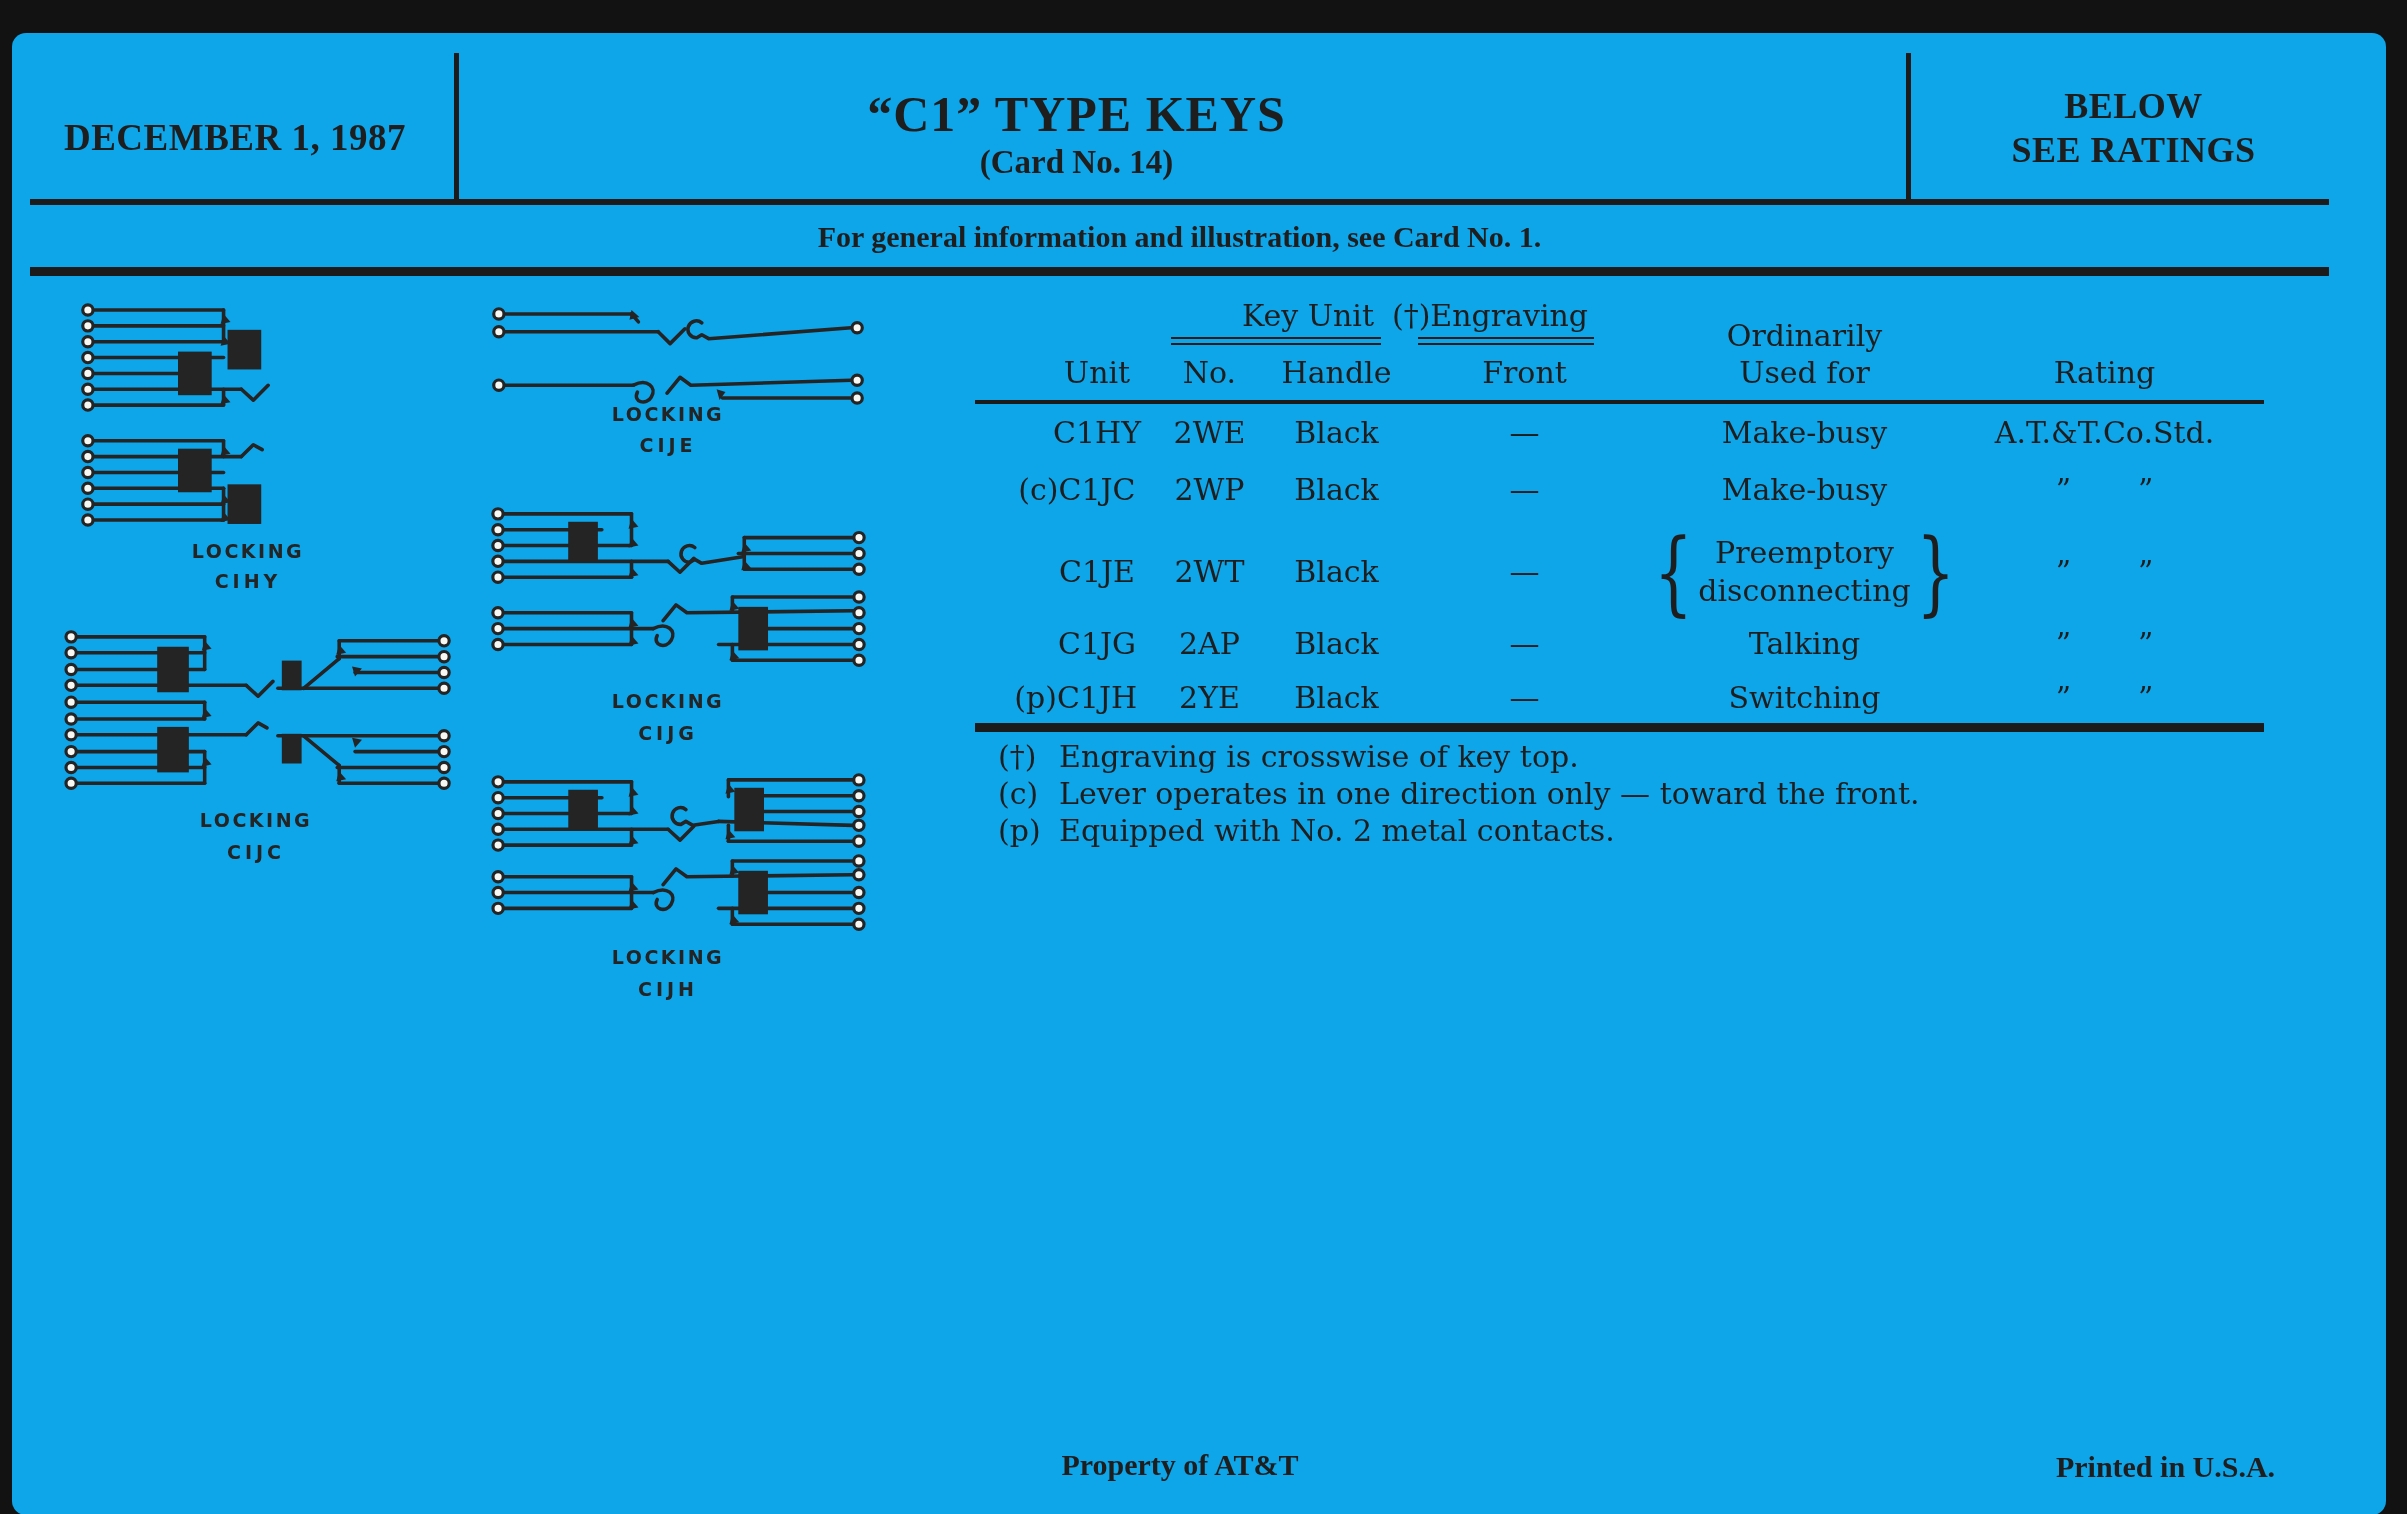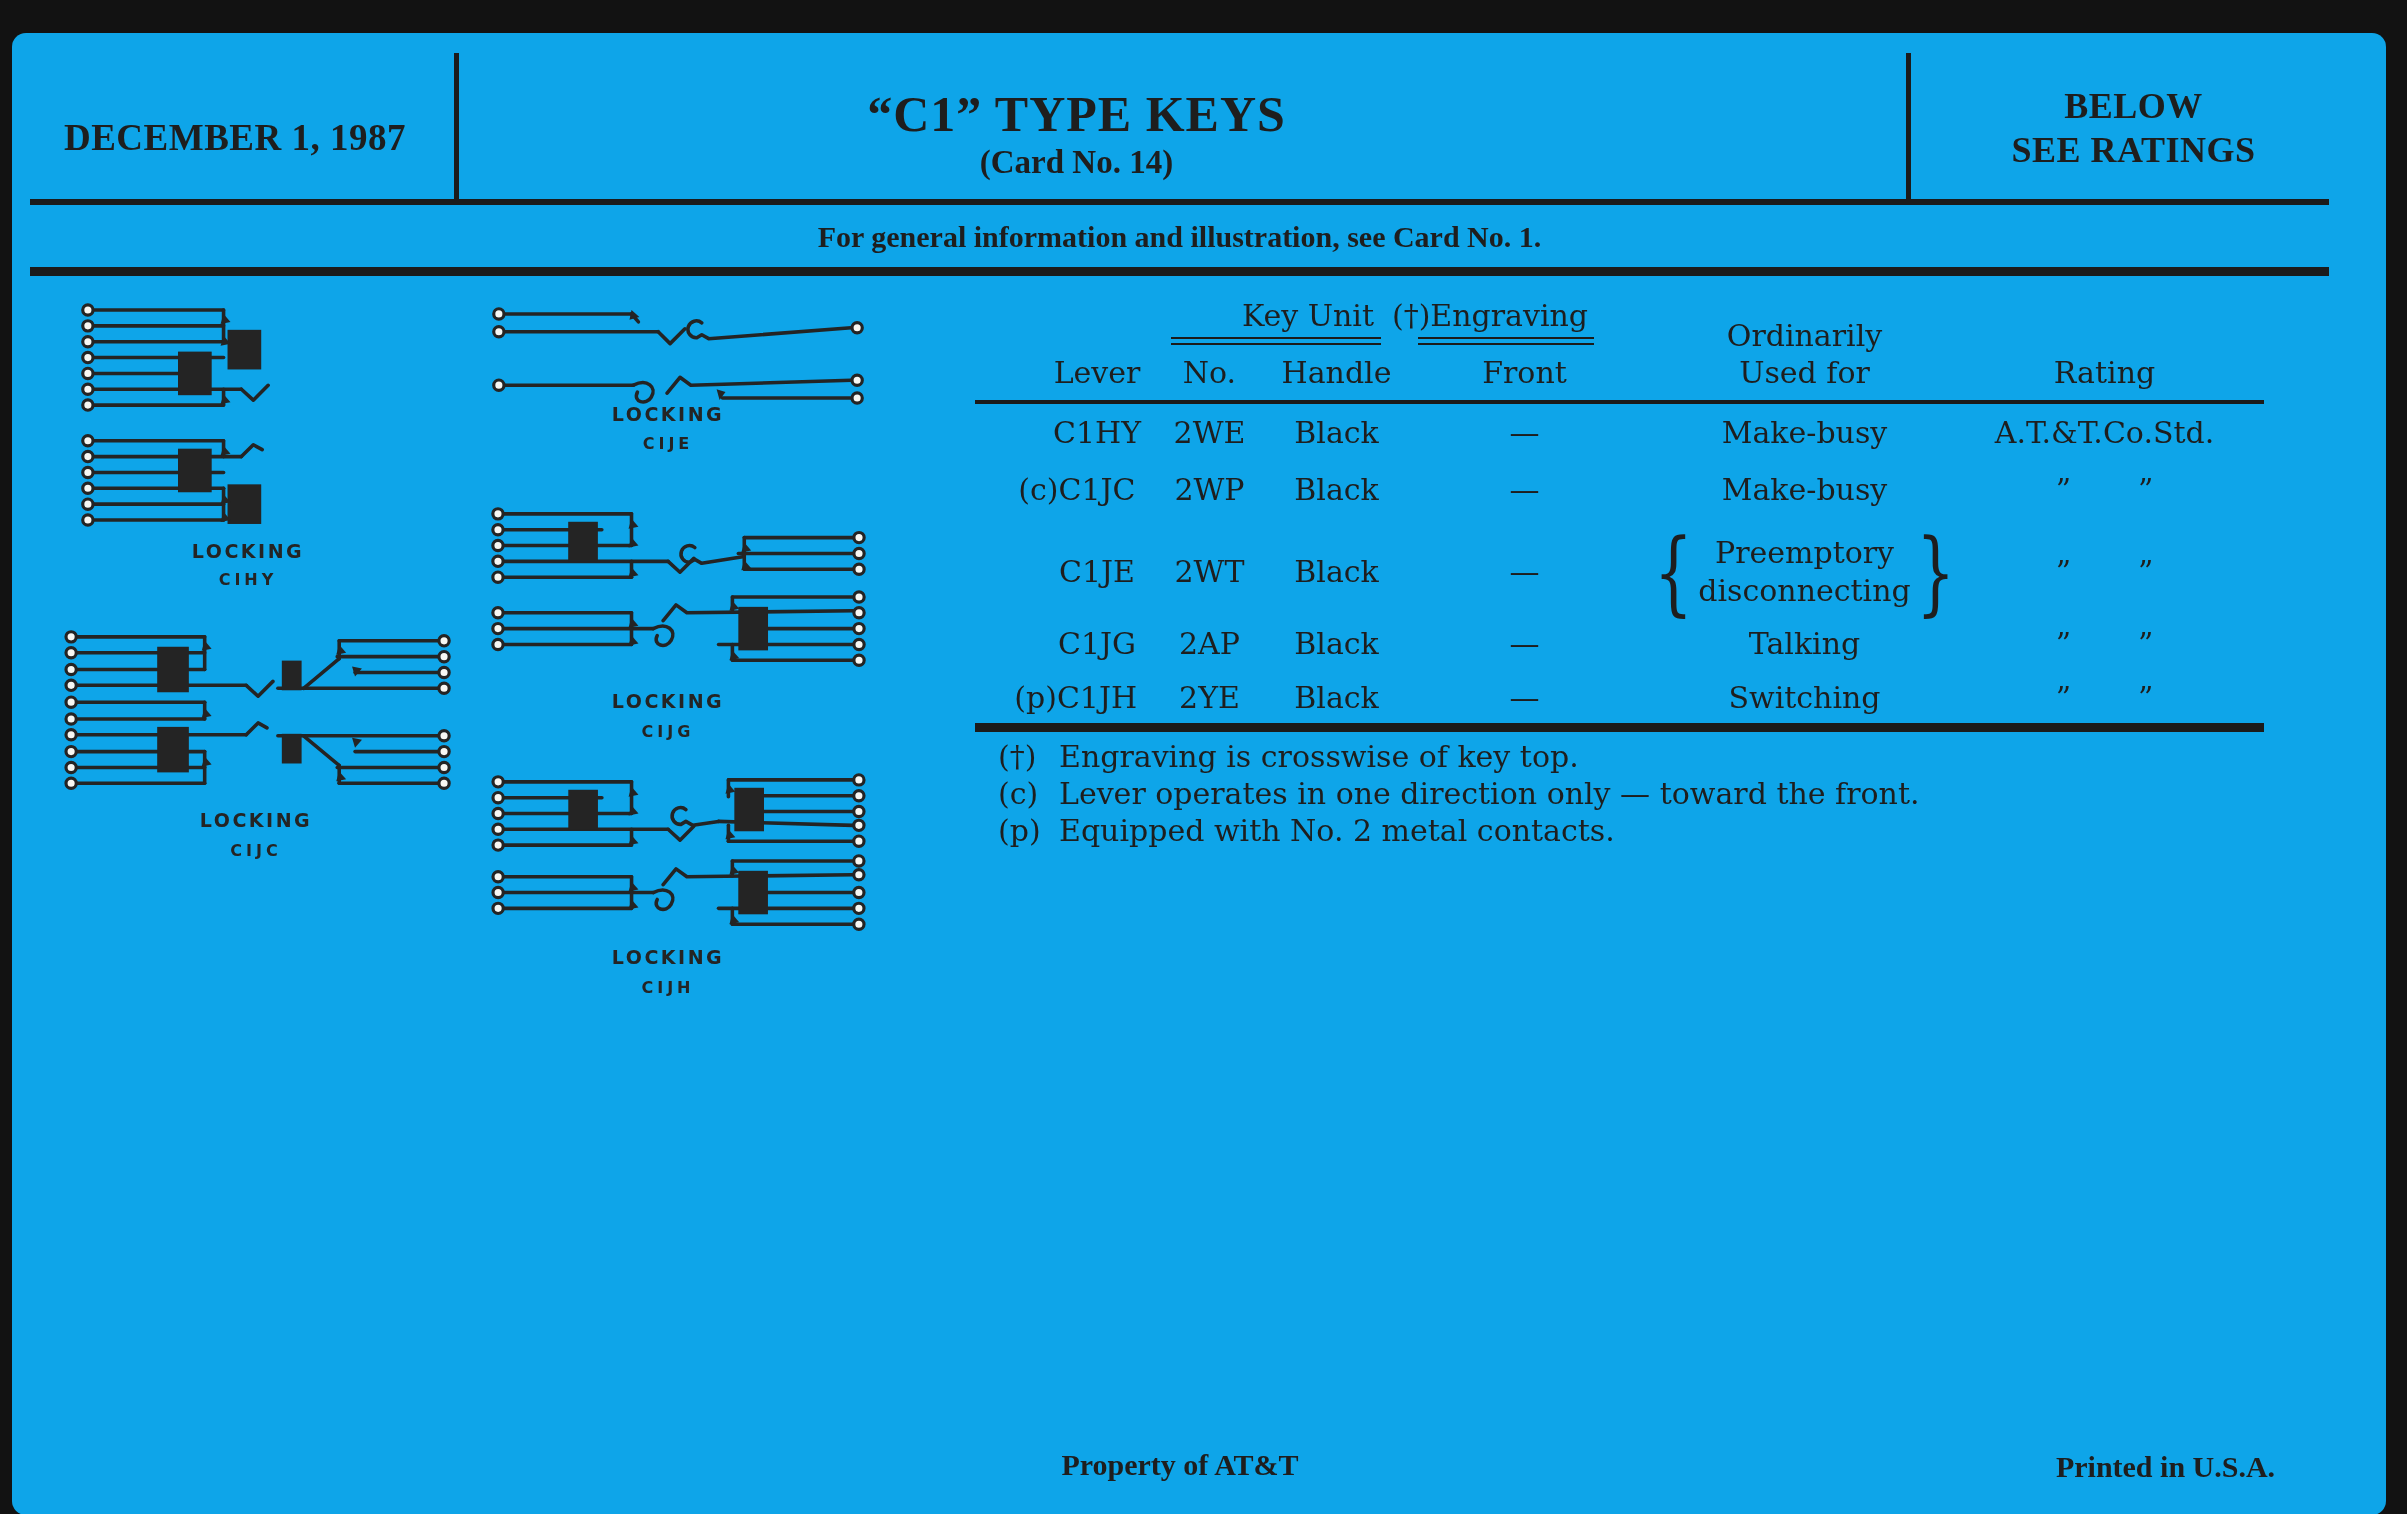--- a/index.html
+++ b/index.html
@@ -354,7 +354,7 @@
     <div class="dbl" style="left:443px;top:40px;width:176px;"></div>
 
     <div class="th" style="left:681px;top:20px;width:297px;">Ordinarily</div>
-    <div class="th" style="left:28px;top:57px;width:188px;">Lever</div>
+    <div class="th" style="left:28px;top:57px;width:188px;">Unit</div>
     <div class="th" style="left:170px;top:57px;width:129px;">No.</div>
     <div class="th" style="left:292px;top:57px;width:139px;">Handle</div>
     <div class="th" style="left:480px;top:57px;width:139px;">Front</div>

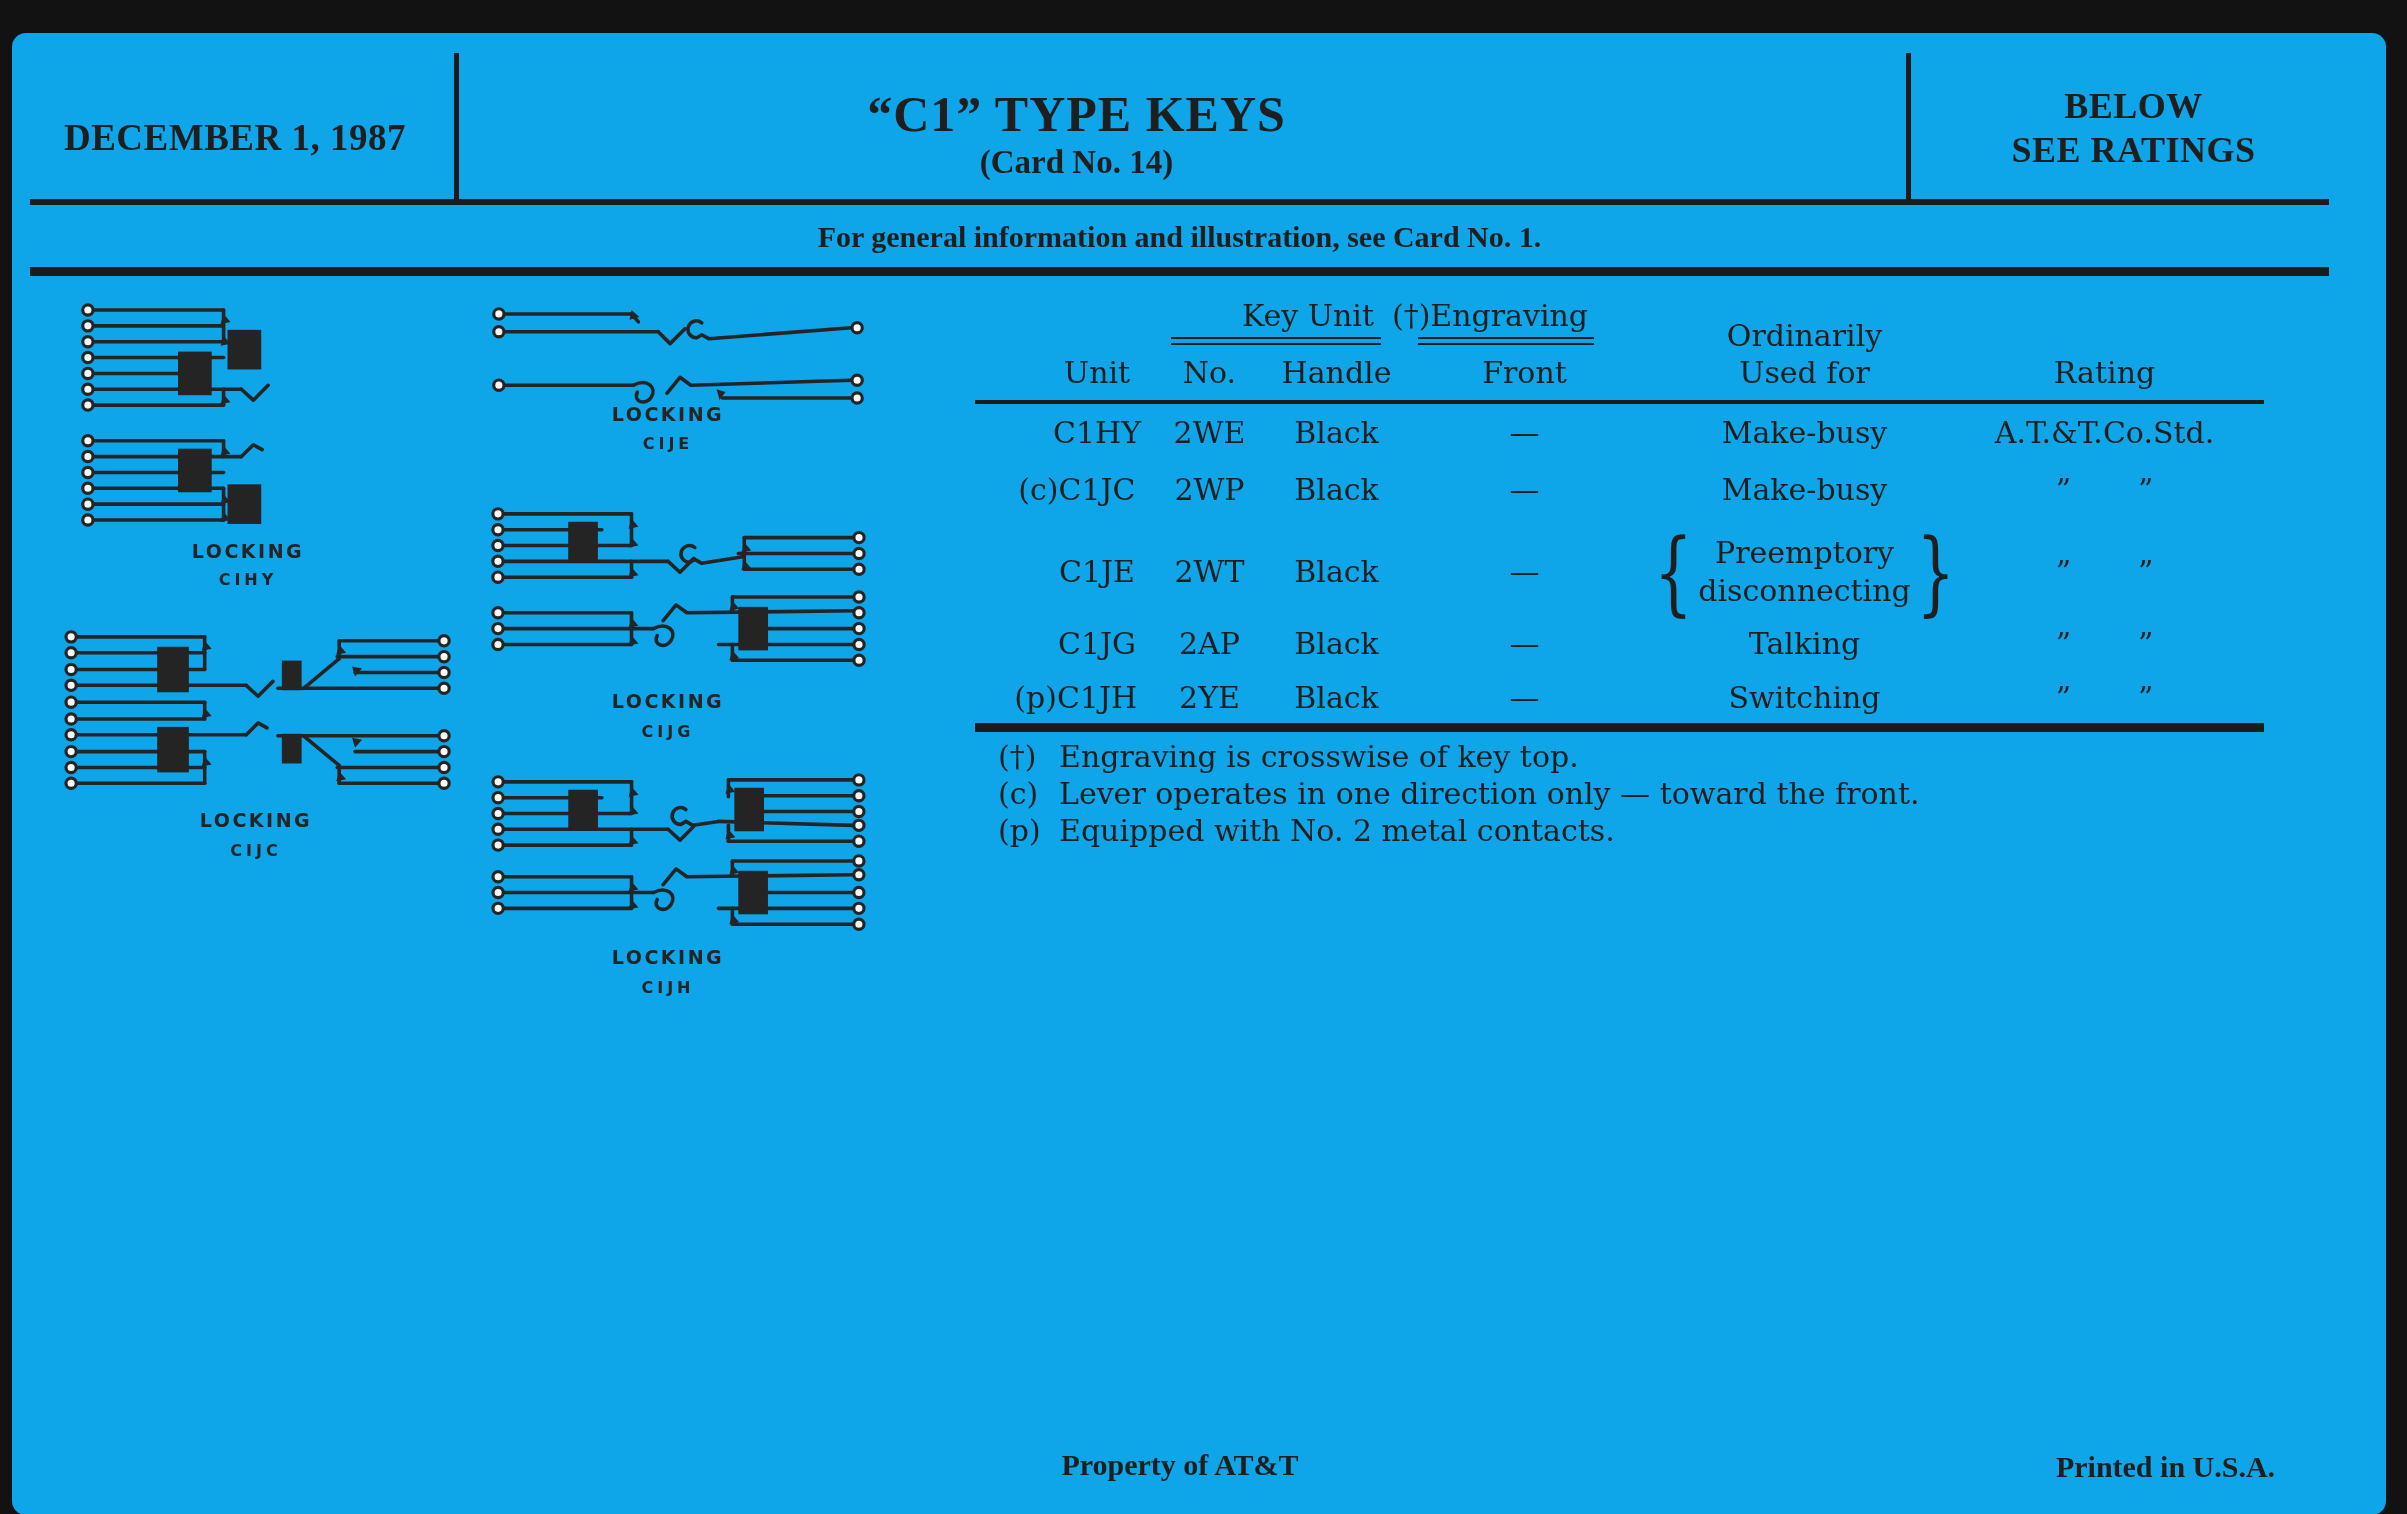--- a/index.html
+++ b/index.html
@@ -23,7 +23,7 @@
   .diag-label{position:absolute;font-family:"DejaVu Sans",sans-serif;font-weight:bold;
               font-size:19px;letter-spacing:2.5px;text-align:center;color:#242424;}
   .diag-code{position:absolute;font-family:"DejaVu Sans",sans-serif;font-weight:bold;
-             font-size:16px;letter-spacing:4px;text-align:center;color:#242424;}
+             font-size:19px;letter-spacing:4px;text-align:center;color:#242424;}
   
   .tbl-wrap{position:absolute;left:963px;top:264px;width:1289px;height:465px;font-family:"DejaVu Serif",serif;font-size:30px;}
   .th{position:absolute;text-align:center;line-height:38px;}

